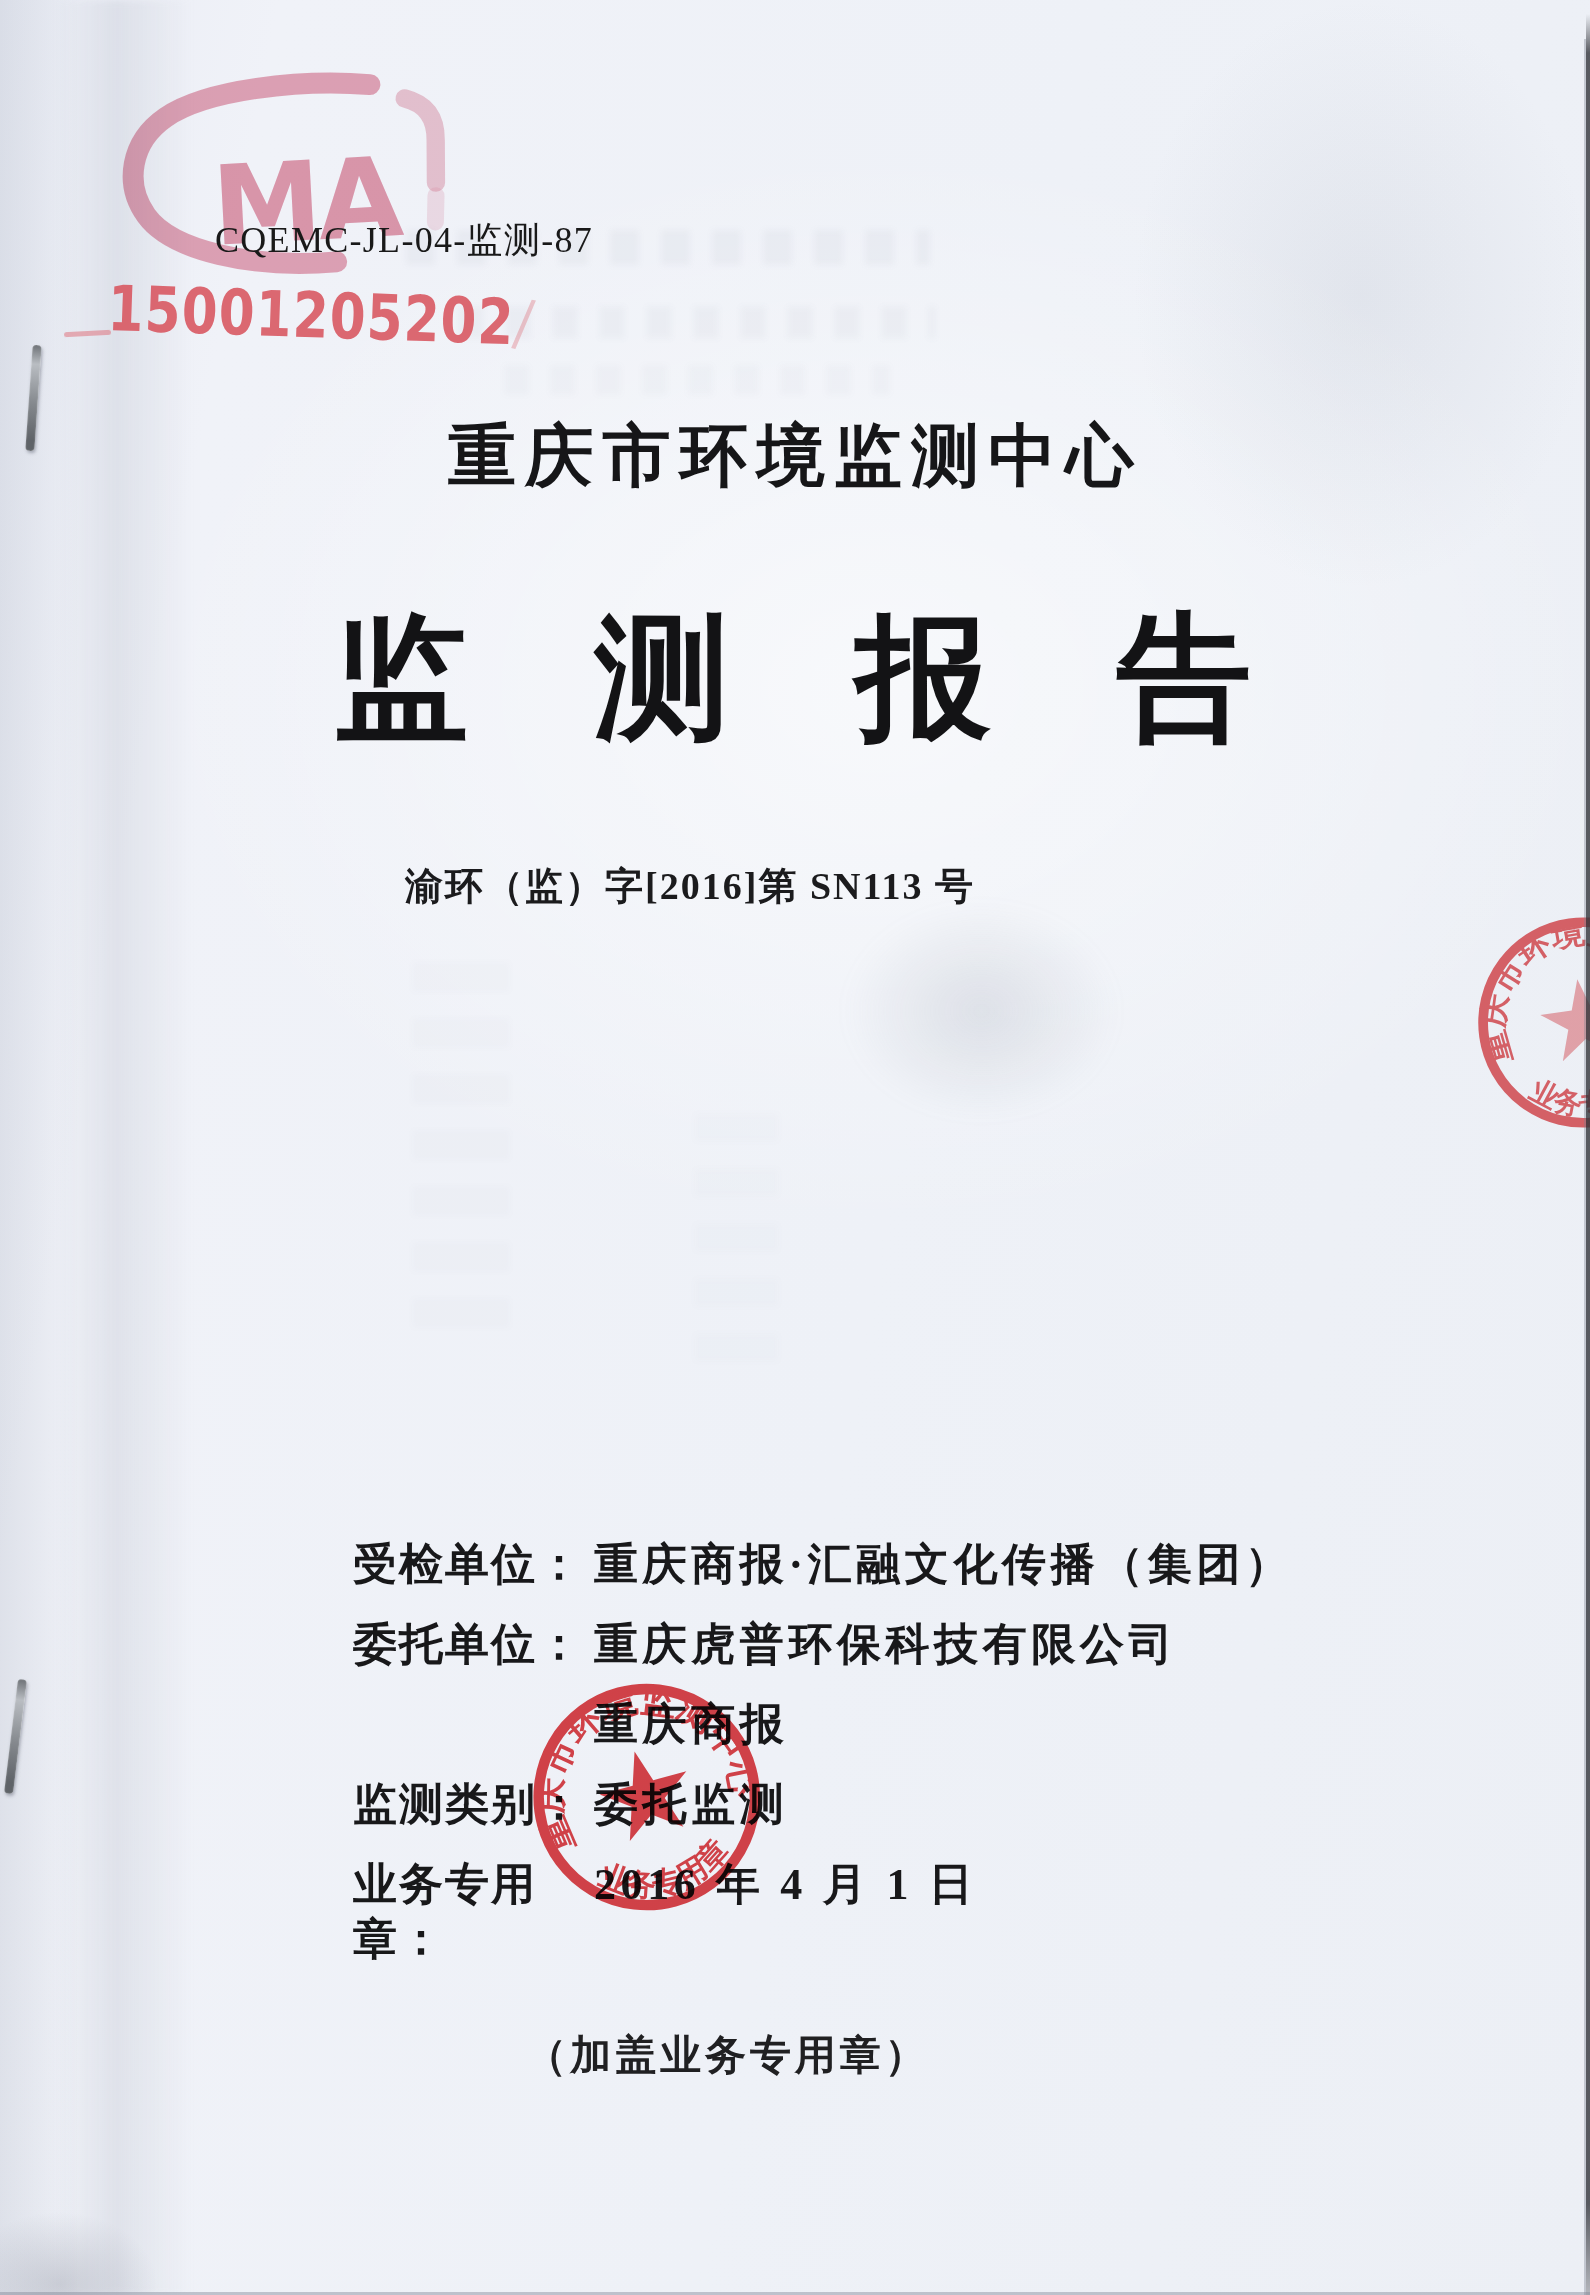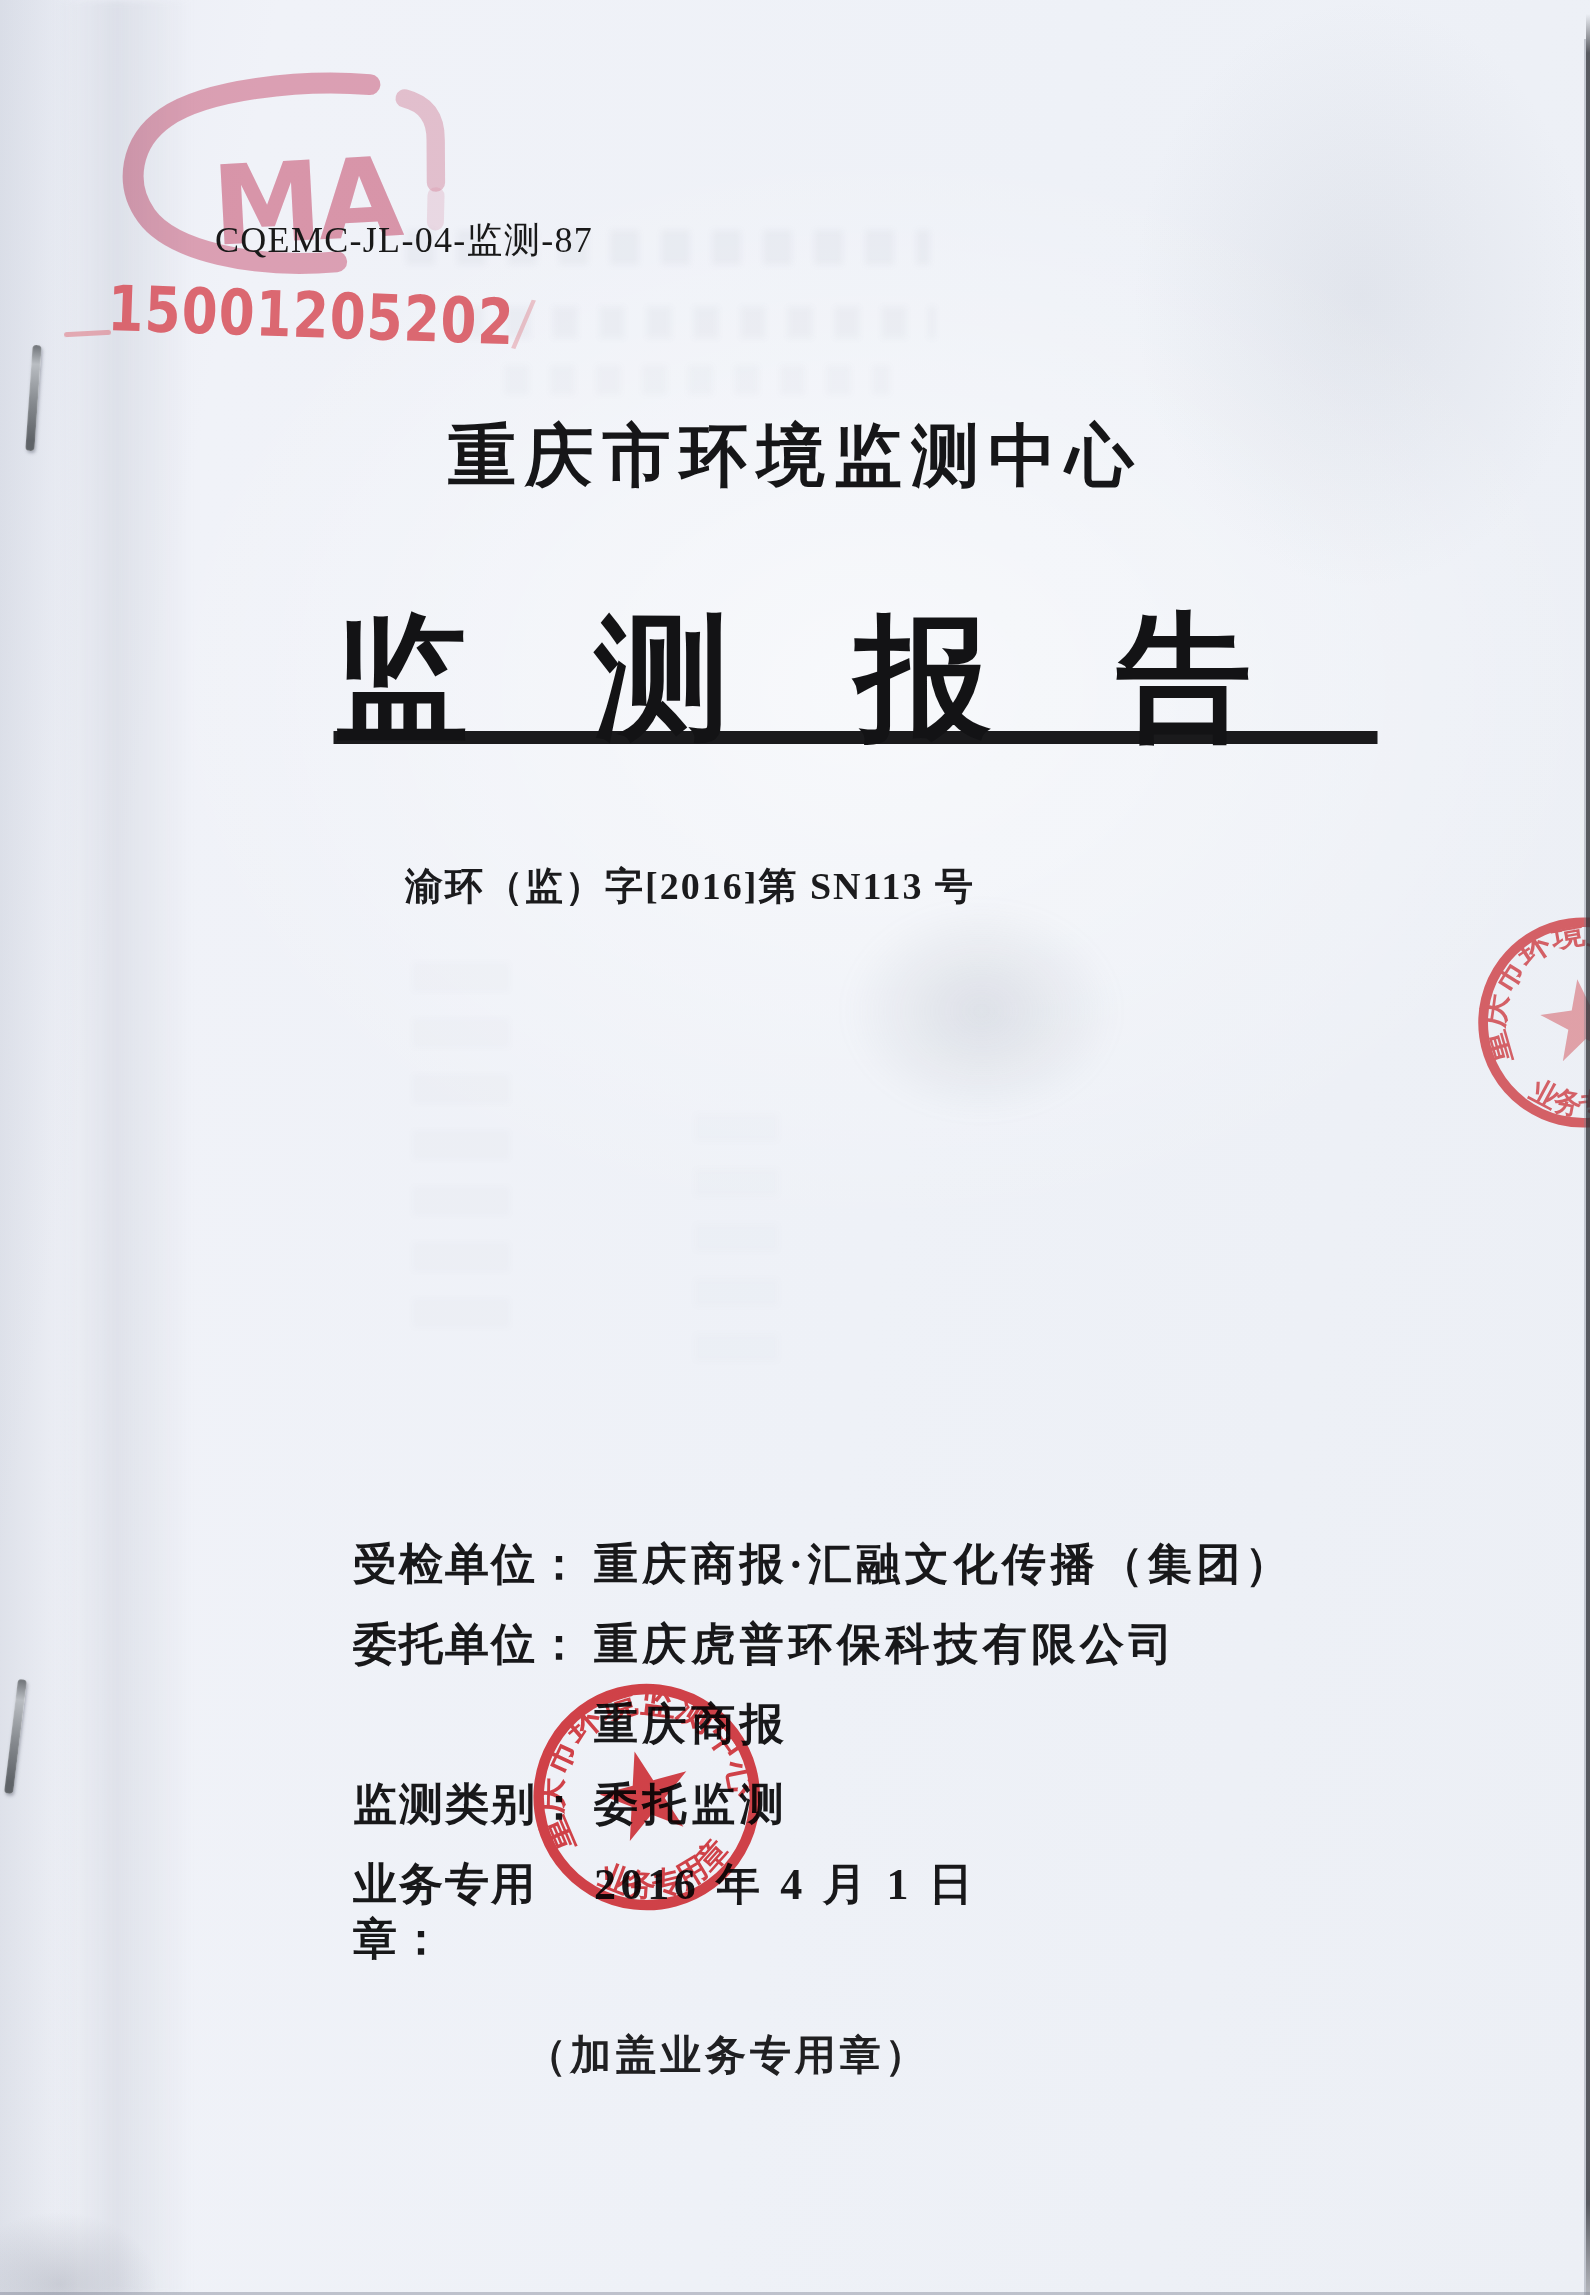--- a/index.html
+++ b/index.html
@@ -58,7 +58,7 @@
   .serial .suffix{opacity:.35;font-weight:normal;display:inline-block;transform:rotate(8deg);}
   .org-title{position:absolute;left:0;top:411px;width:1591px;text-align:center;
     font-size:68px;font-weight:bold;letter-spacing:9.2px;color:#161618;}
-  .main-title{position:absolute;left:0;top:588px;width:1585px;display:flex;justify-content:center;text-decoration:underline;}
+  .main-title{position:absolute;left:0;top:588px;width:1585px;display:flex;justify-content:center;}
   .main-title span{font-size:135px;font-weight:bold;letter-spacing:126px;margin-right:-126px;color:#131315;}
   .report-number{position:absolute;left:16px;top:861px;width:1348px;text-align:center;
     font-size:38px;font-weight:bold;letter-spacing:2px;color:#1b1b1d;}

